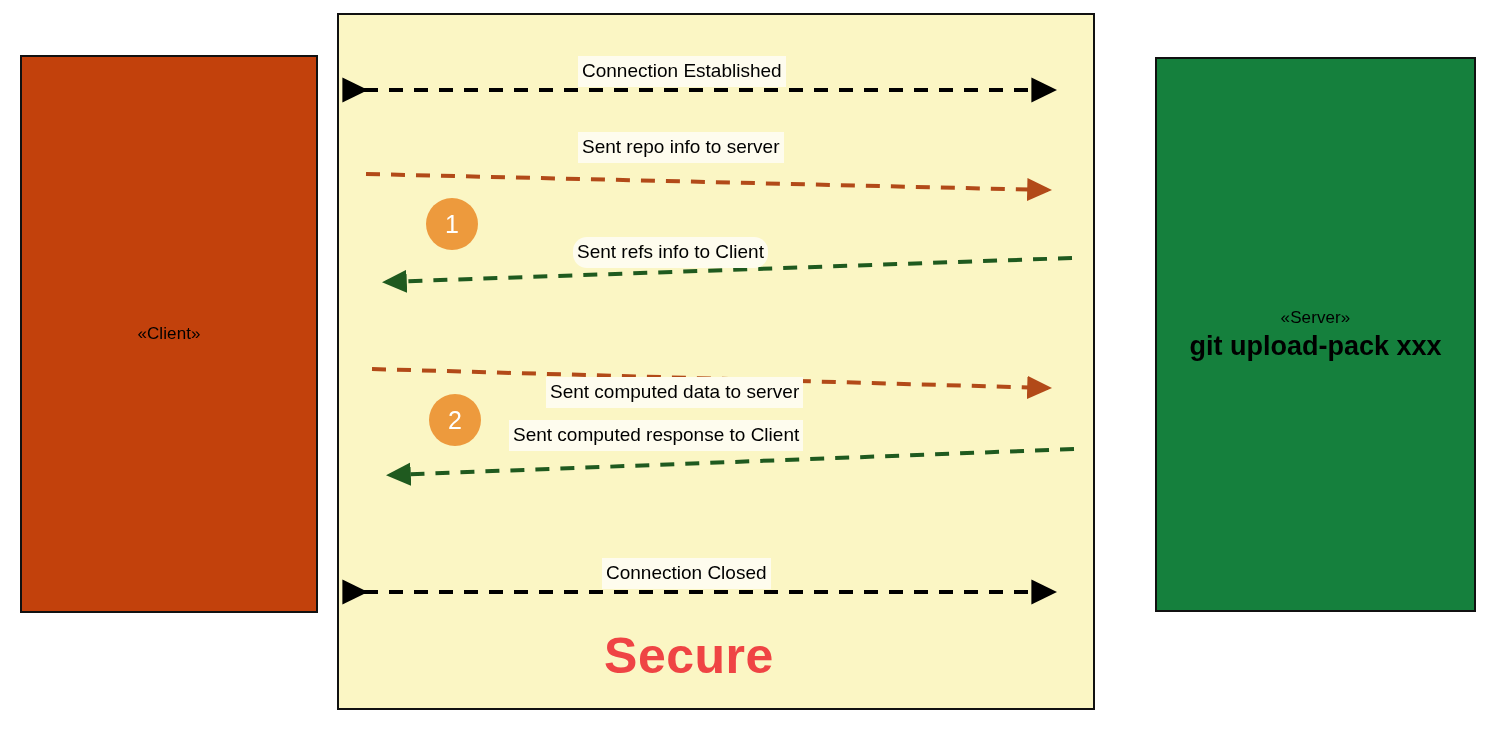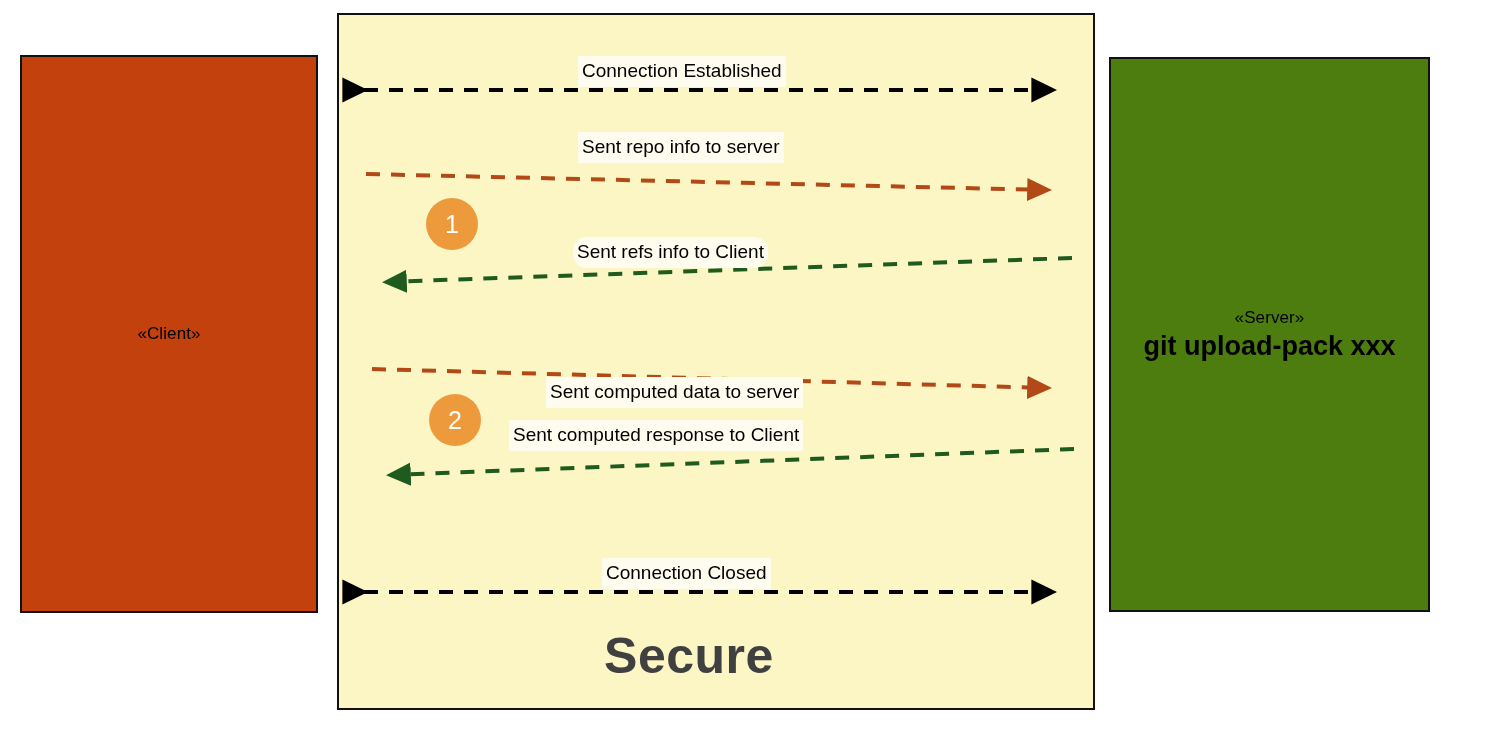--- a/index.html
+++ b/index.html
@@ -35,11 +35,11 @@
     background: #c2410c;
   }
   #server-box {
-    left: 1109px;
+    left: 1155px;
     top: 57px;
     width: 321px;
     height: 555px;
-    background: #4d7c0f;
+    background: #15803d;
   }
   .stereotype {
     font-size: 17px;

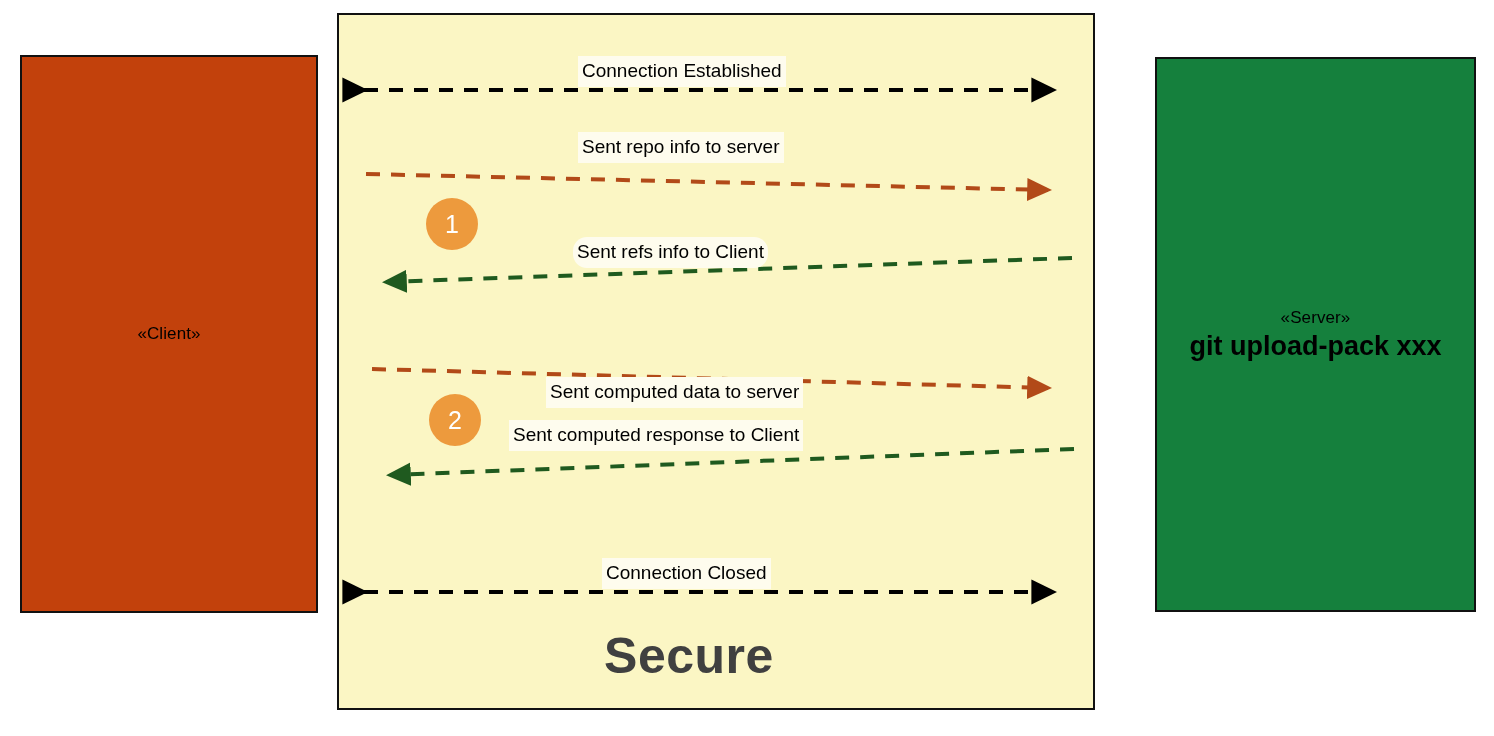--- a/index.html
+++ b/index.html
@@ -116,7 +116,7 @@
     text-align: center;
     font-size: 50px;
     font-weight: bold;
-    color: #404040;
+    color: #ef4444;
     letter-spacing: 0.5px;
   }
 </style>

